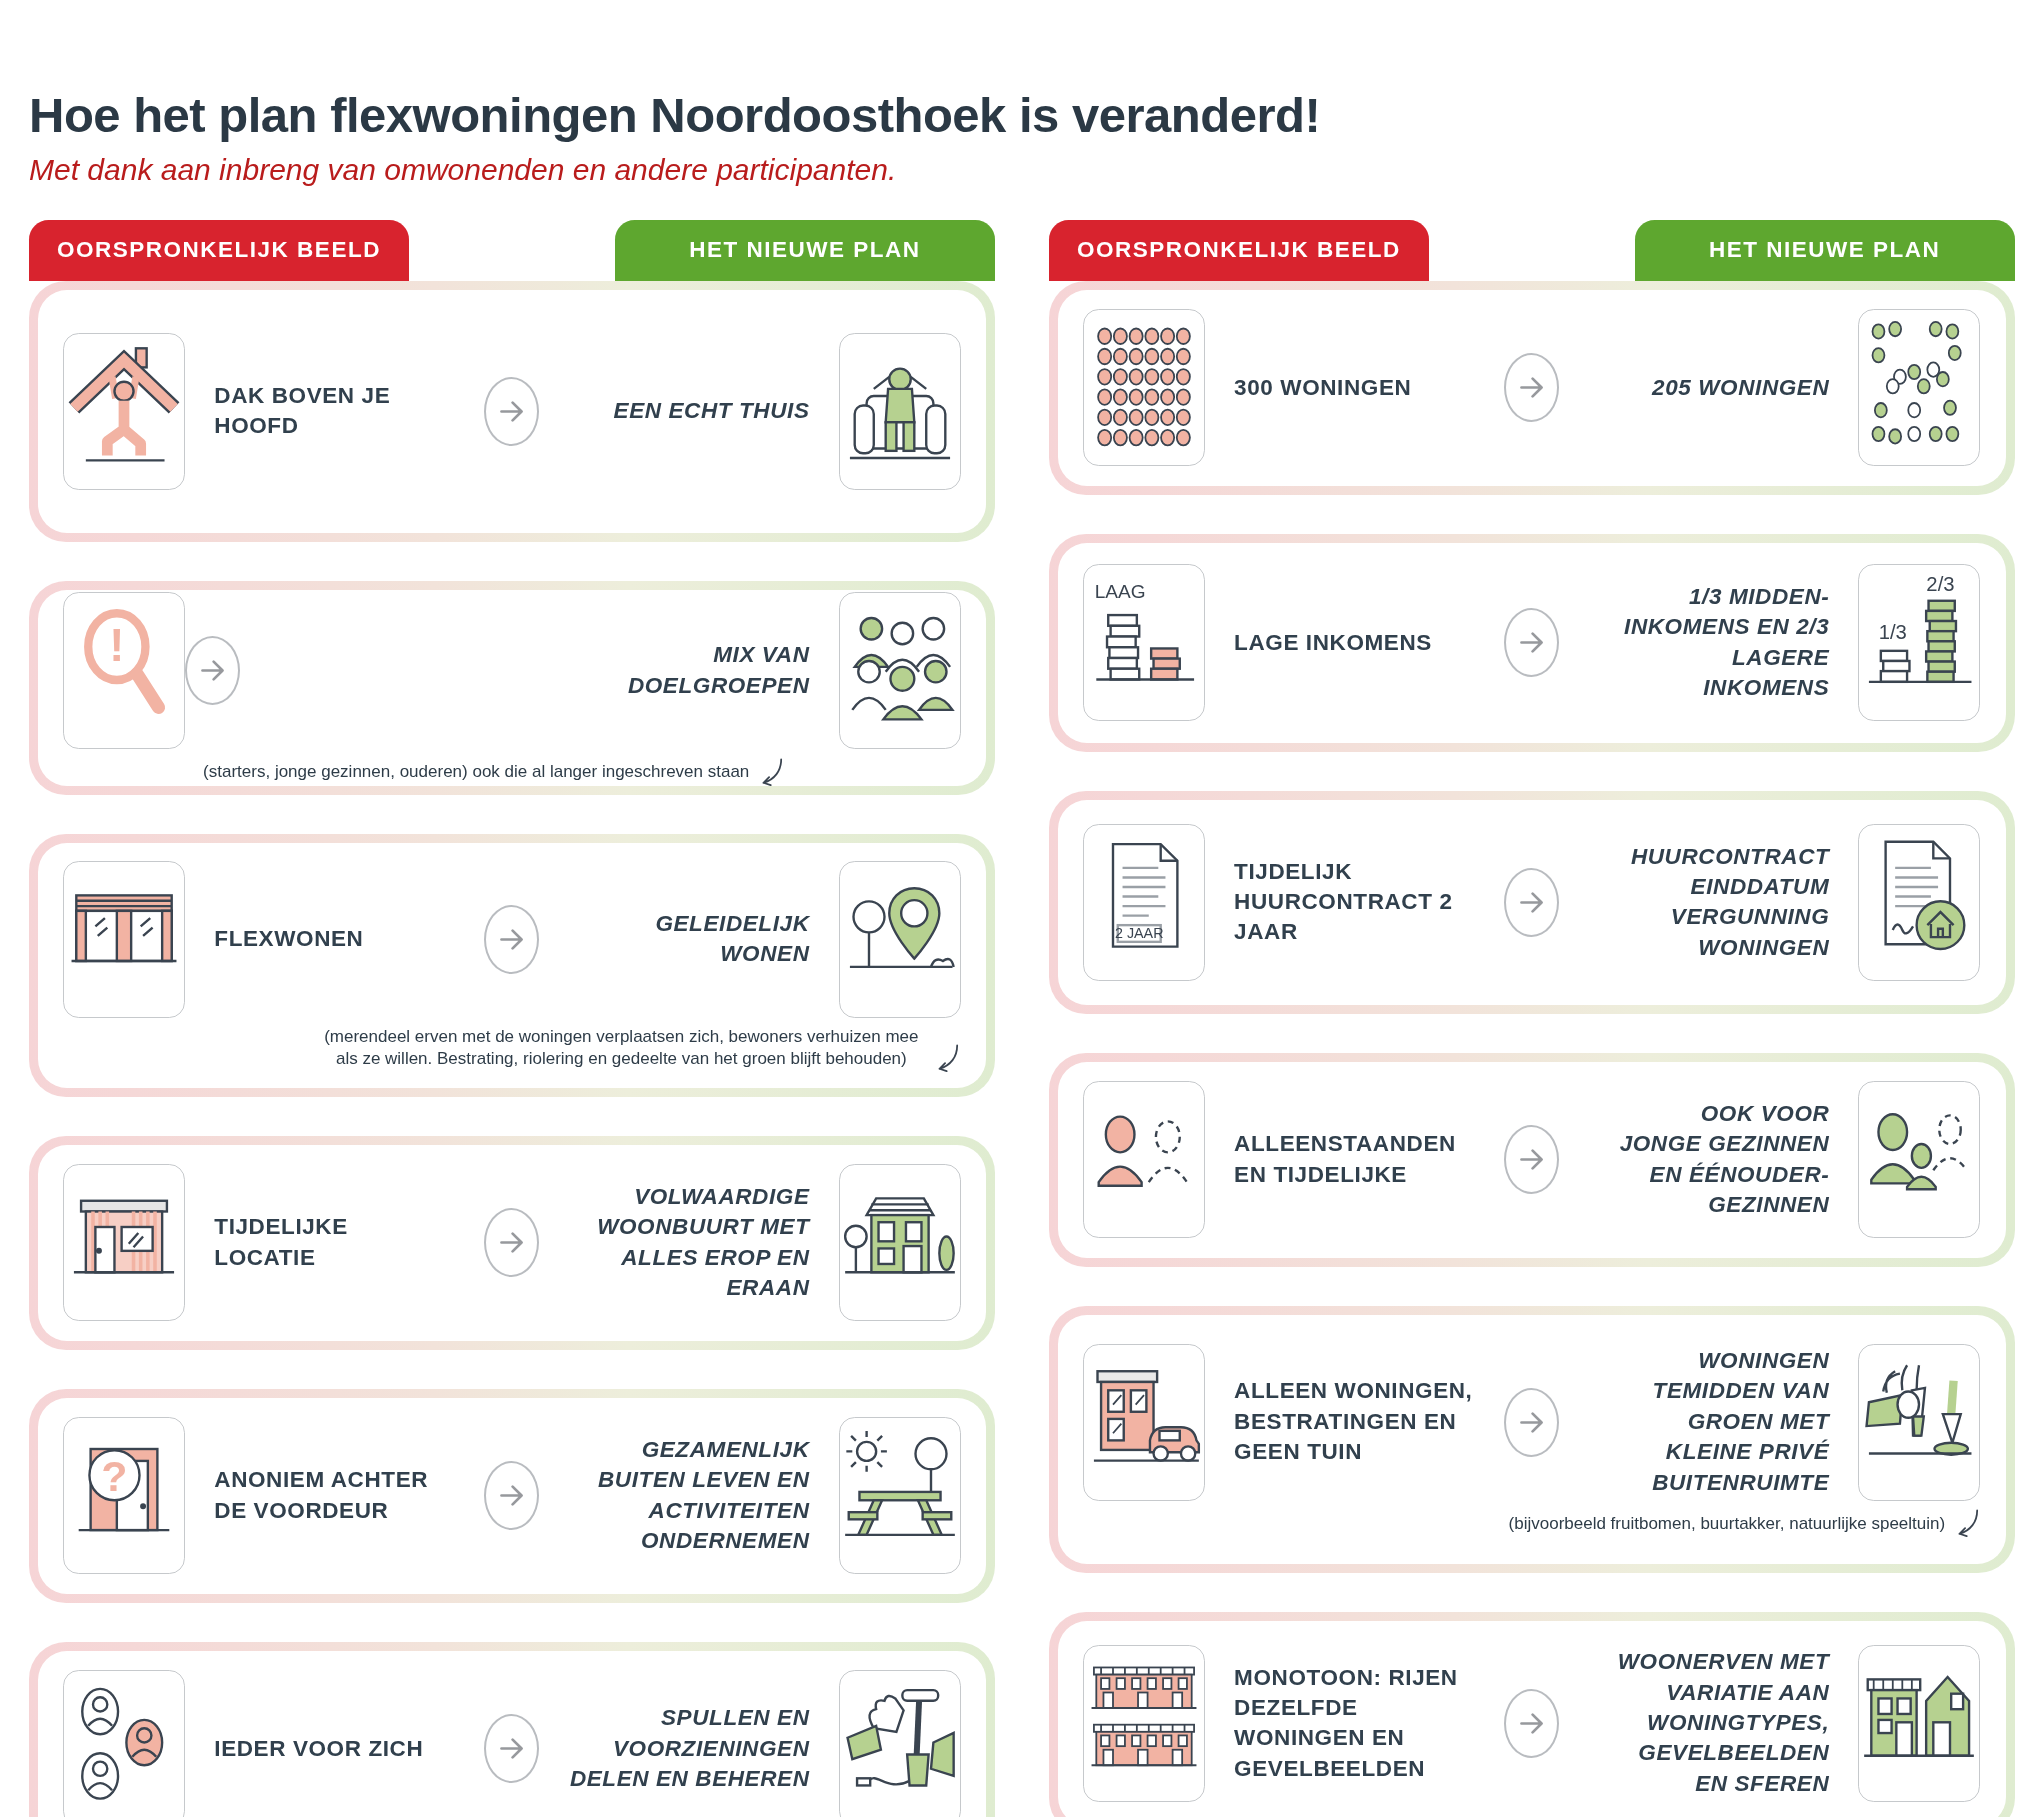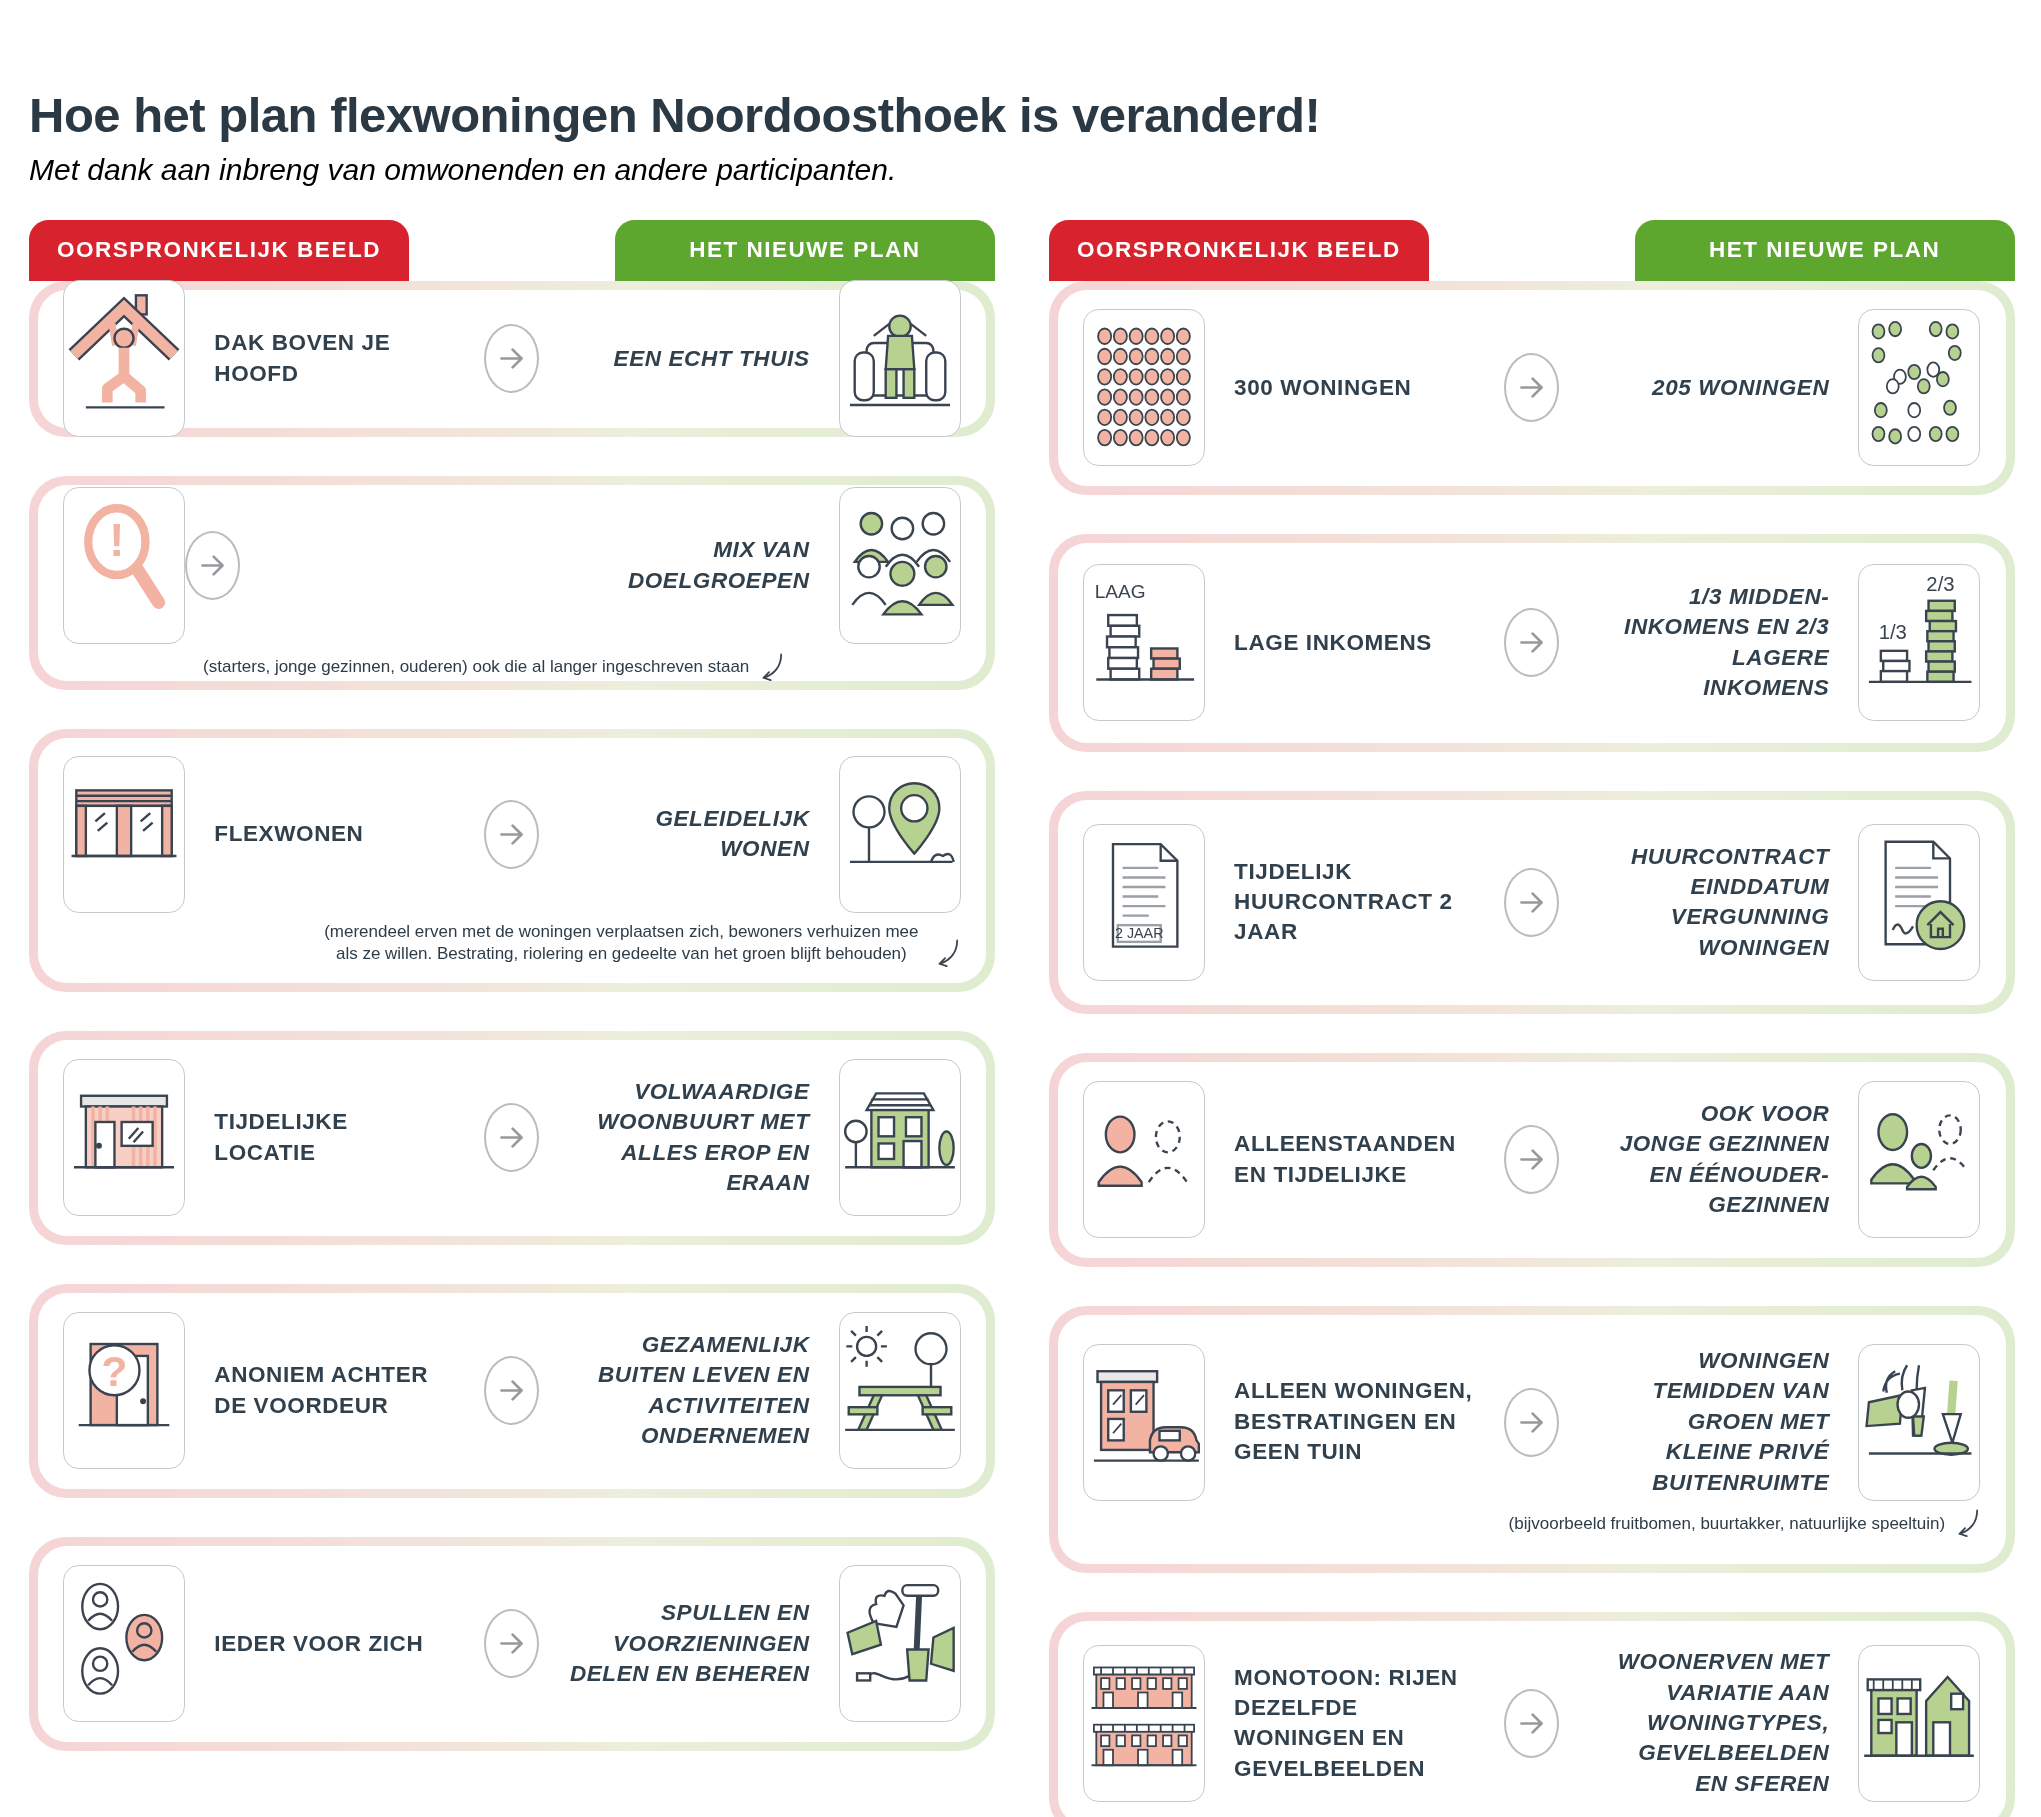--- a/index.html
+++ b/index.html
@@ -6,7 +6,7 @@
   body { margin:0; font-family:"Liberation Sans", sans-serif; background:#fff; }
   .page { width:2042px; height:1817px; background:#ffffff; padding:43px 27.4px 0 29px; position:relative; overflow:hidden;margin-top:44px; }
   .title { font-size:49px; font-weight:bold; color:#2b3945; letter-spacing:-0.5px; }
-  .subtitle { font-size:30px; font-style:italic; color:#000000; margin-top:9.8px; }
+  .subtitle { font-size:30px; font-style:italic; color:#b91c1c; margin-top:9.8px; }
   .cols { display:flex; gap:54px; margin-top:33px; }
   .col { flex:1; min-width:0; }
   .col-header { position:relative; height:61px; }

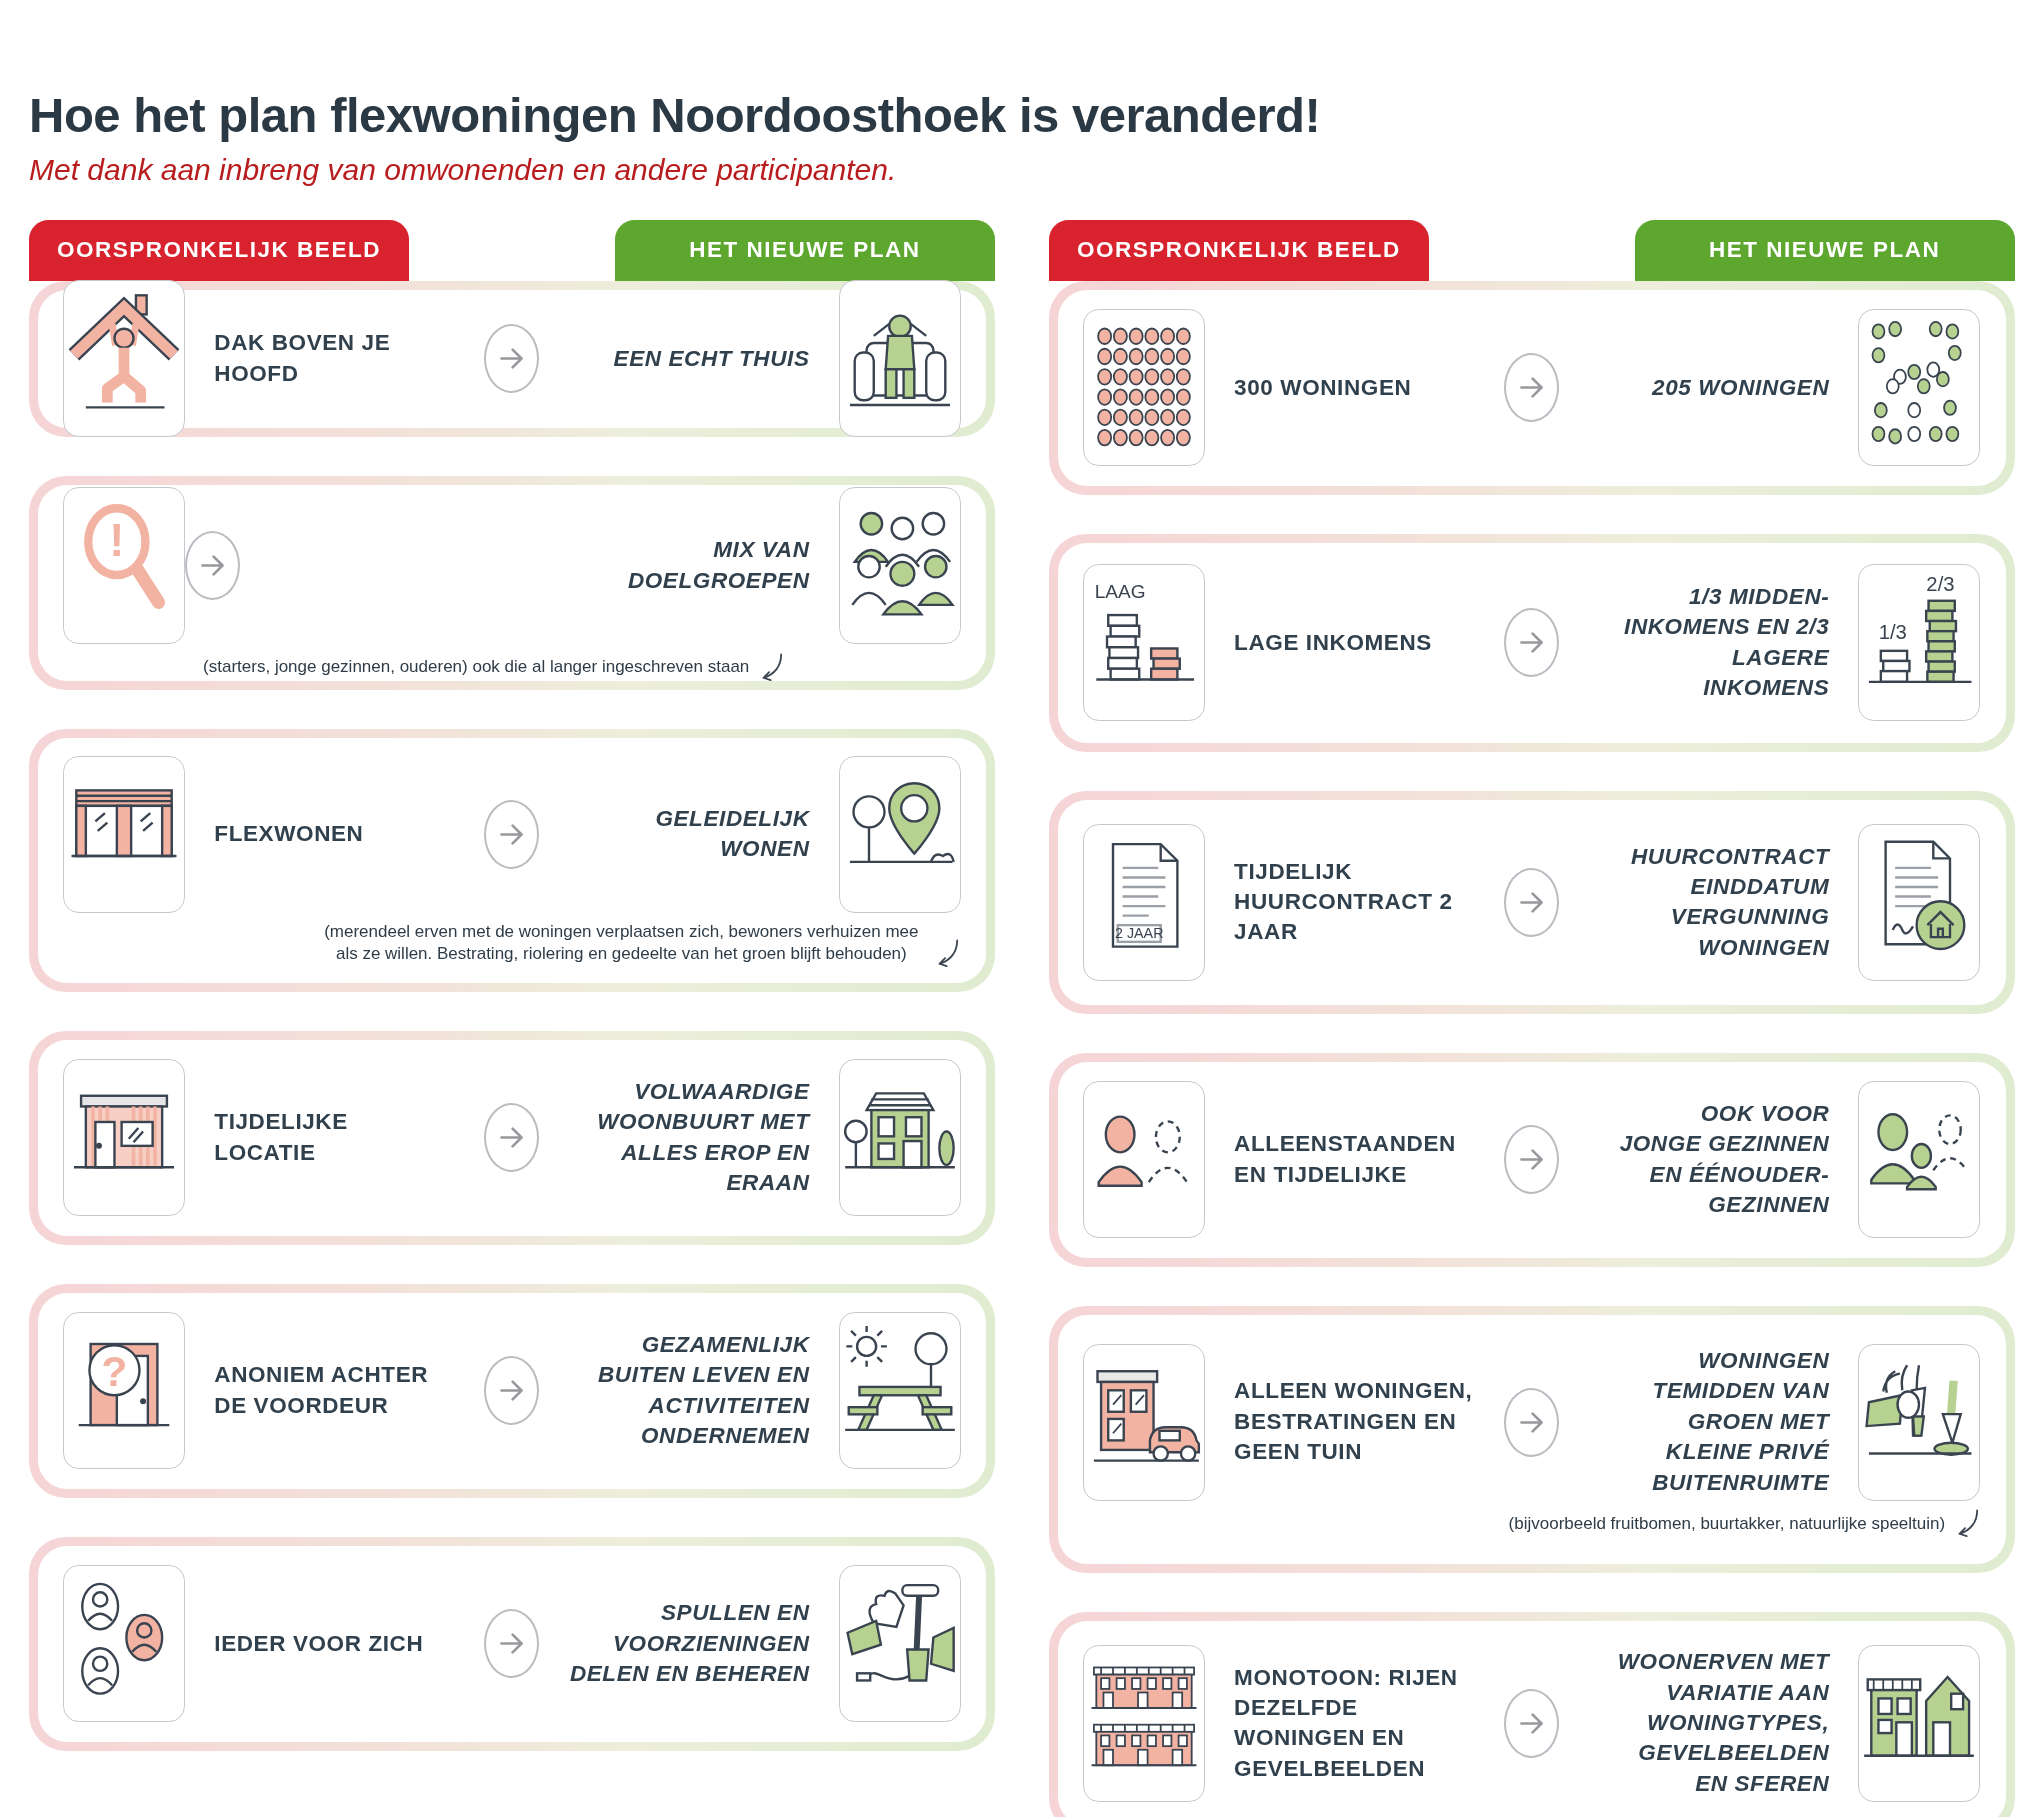--- a/index.html
+++ b/index.html
@@ -53,7 +53,7 @@
         <div class="tab green">HET NIEUWE PLAN</div>
       </div>
 
-      <div class="card" style="height:156px">
+      <div class="card" style="height:261px">
         <div class="card-inner">
           <div class="main">
             <div class="tile">

